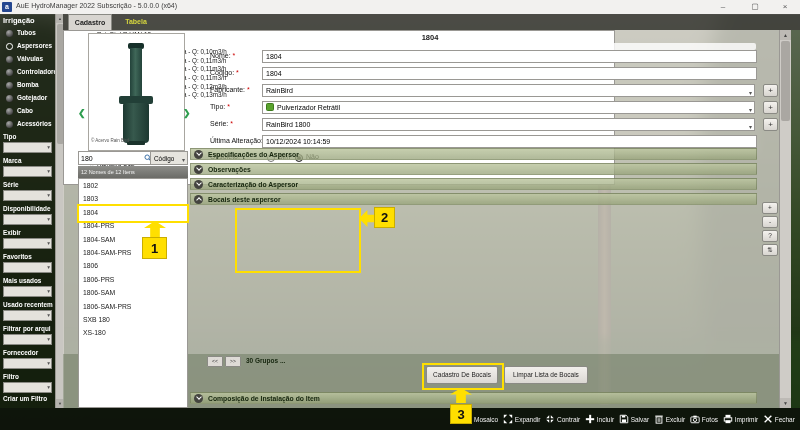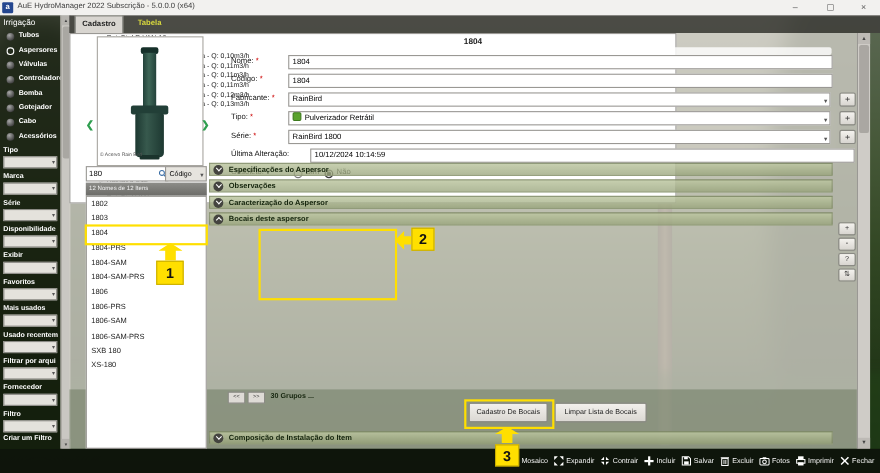--- a/index.html
+++ b/index.html
@@ -29,7 +29,7 @@
 
   
   #sidebar{left:0;top:14px;width:55px;height:394px;background:rgba(18,24,12,.78);color:#fff;}
-  #sb-header{left:3px;top:2px;font-size:7.5px;font-weight:normal;}
+  #sb-header{left:3px;top:2px;font-size:7.5px;font-weight:bold;}
   .cat-row{position:absolute;left:0;width:55px;height:13px;}
   .cat-icon{position:absolute;left:6px;top:3px;width:7px;height:7px;border-radius:50%;
     background:radial-gradient(circle at 35% 30%,#a8a8a8,#1d1d1d);}

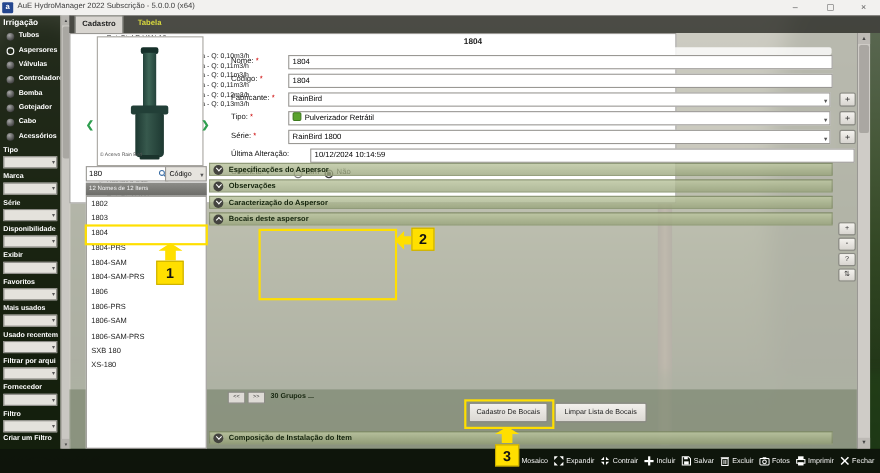--- a/index.html
+++ b/index.html
@@ -341,7 +341,7 @@
     <div class="frow-label" style="top:107px;">
       <span>Última Alteração:</span>
     </div>
-    <input class="tinput" style="top: 105px; margin-left: 20px;" value="10/12/2024 10:14:59">
+    <input class="tinput" style="top: 105px;" value="10/12/2024 10:14:59">
 
     <div class="frow-label" style="top:123px;">
       <span>Obsoleto:</span>

